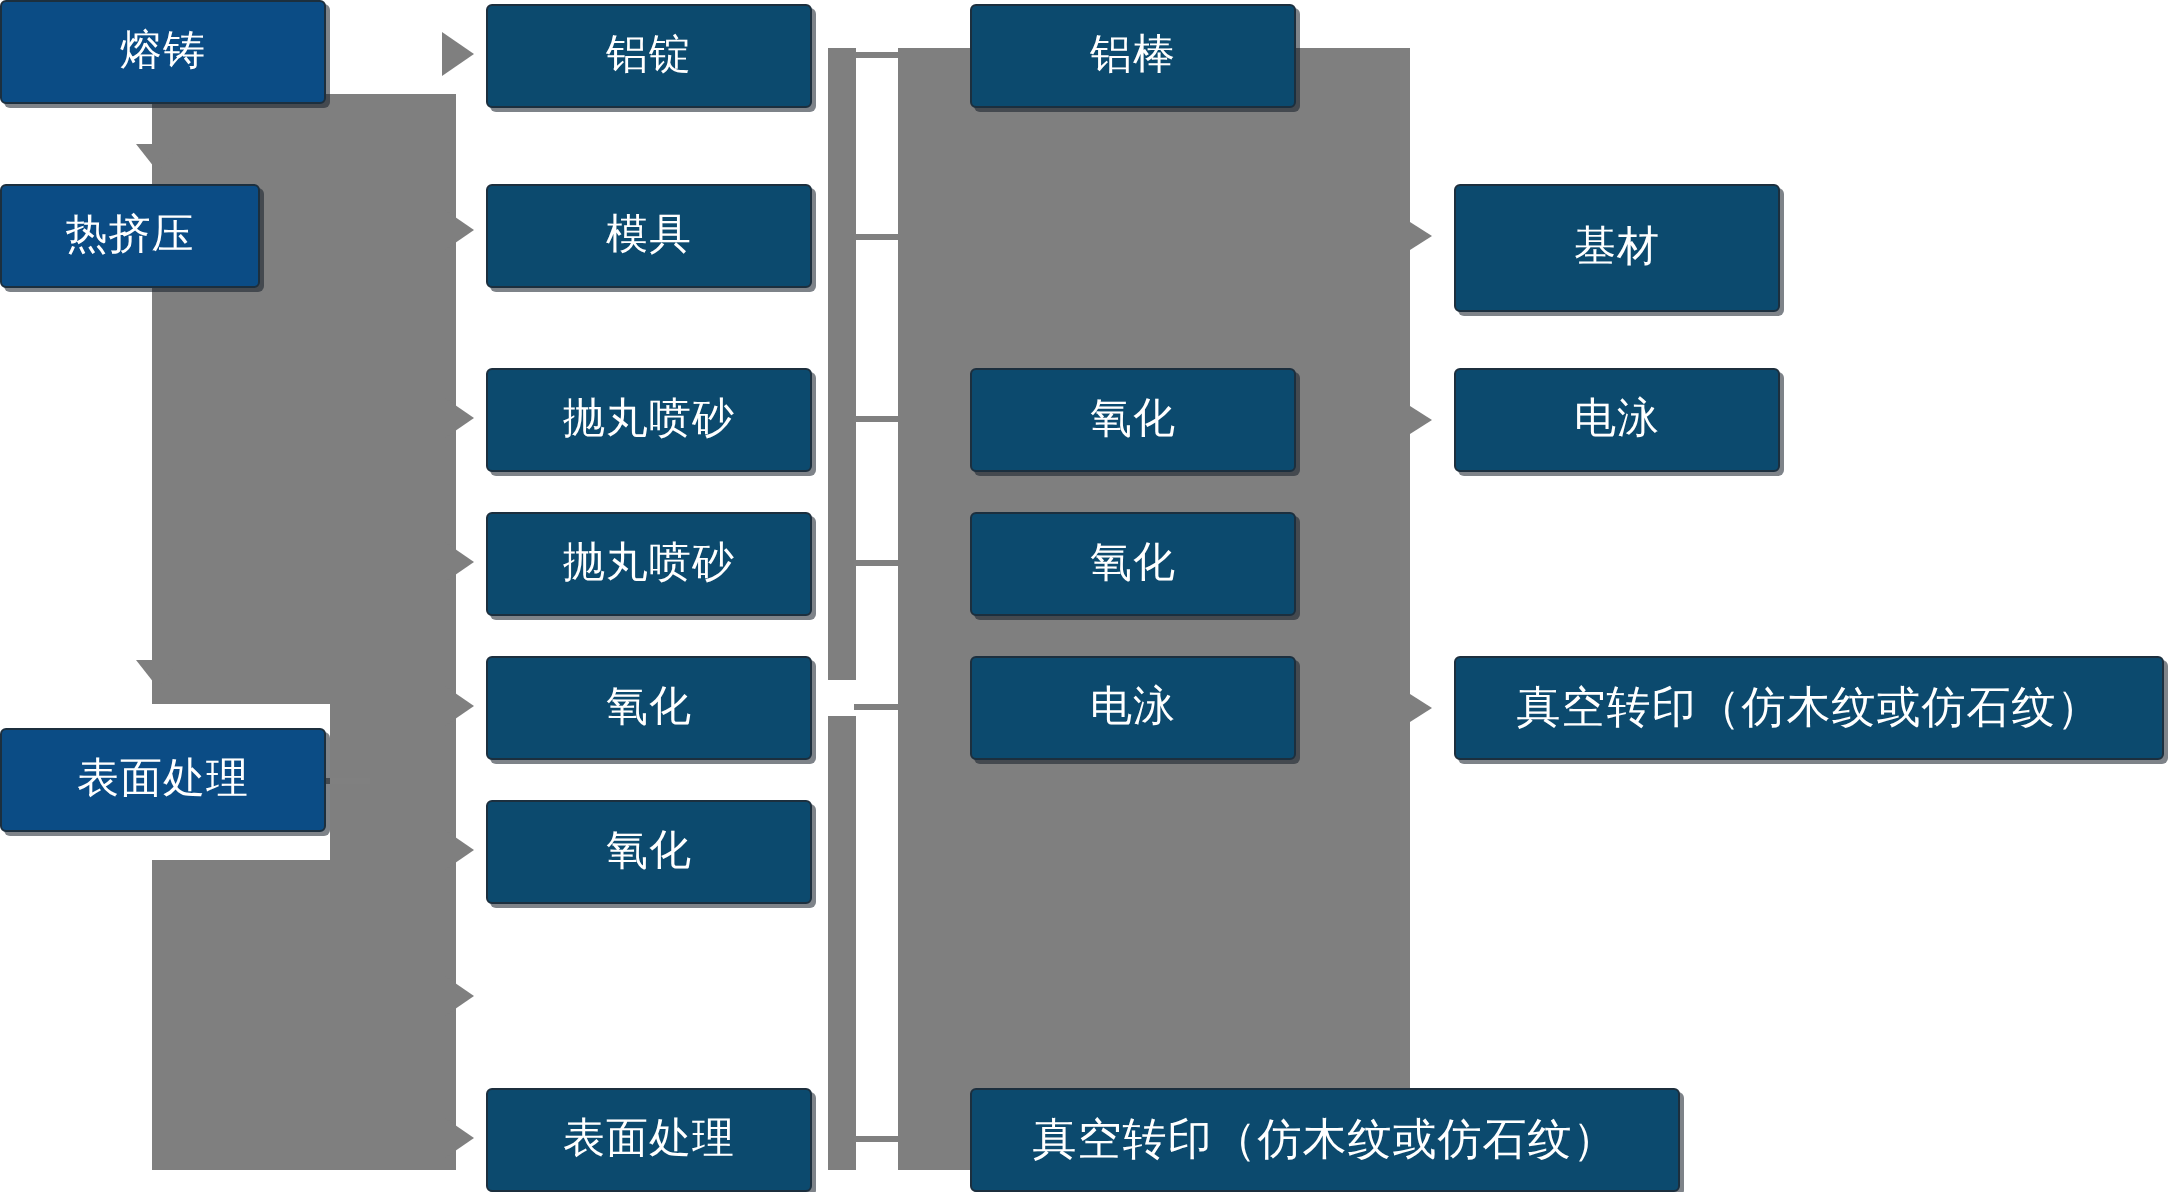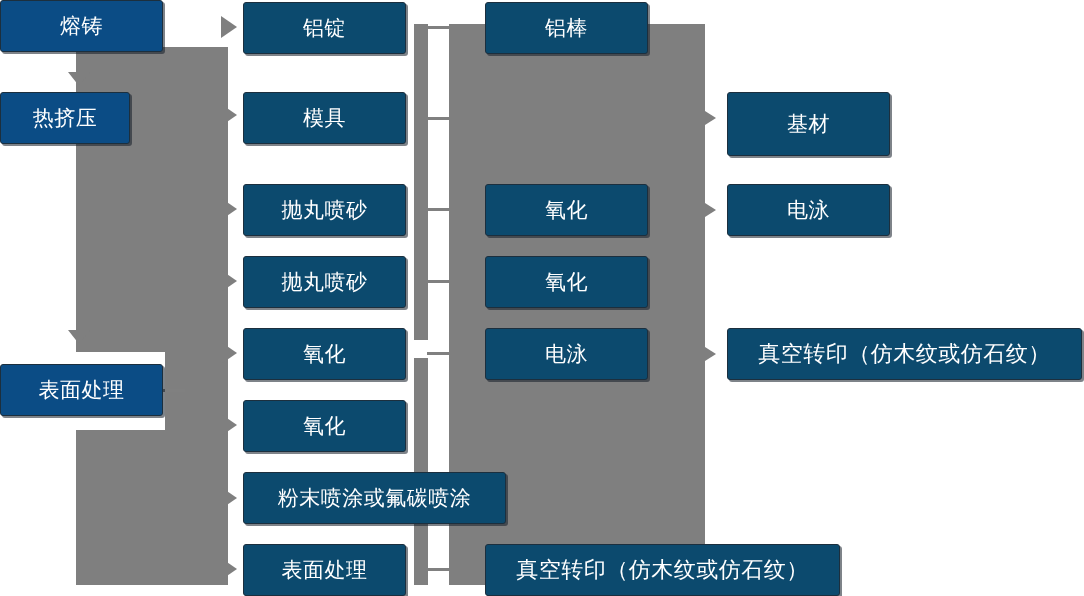--- a/index.html
+++ b/index.html
@@ -162,9 +162,6 @@
   <div class="node bright" style="left:243px; top:400px; width:163px; height:52px;">
     <span>氧化</span>
   </div>
-  <div class="node bright" style="left:243px; top:472px; width:263px; height:52px;">
-    <span>粉末喷涂或氟碳喷涂</span>
-  </div>
   <div class="node bright" style="left:243px; top:544px; width:163px; height:52px;">
     <span>表面处理</span>
   </div>

